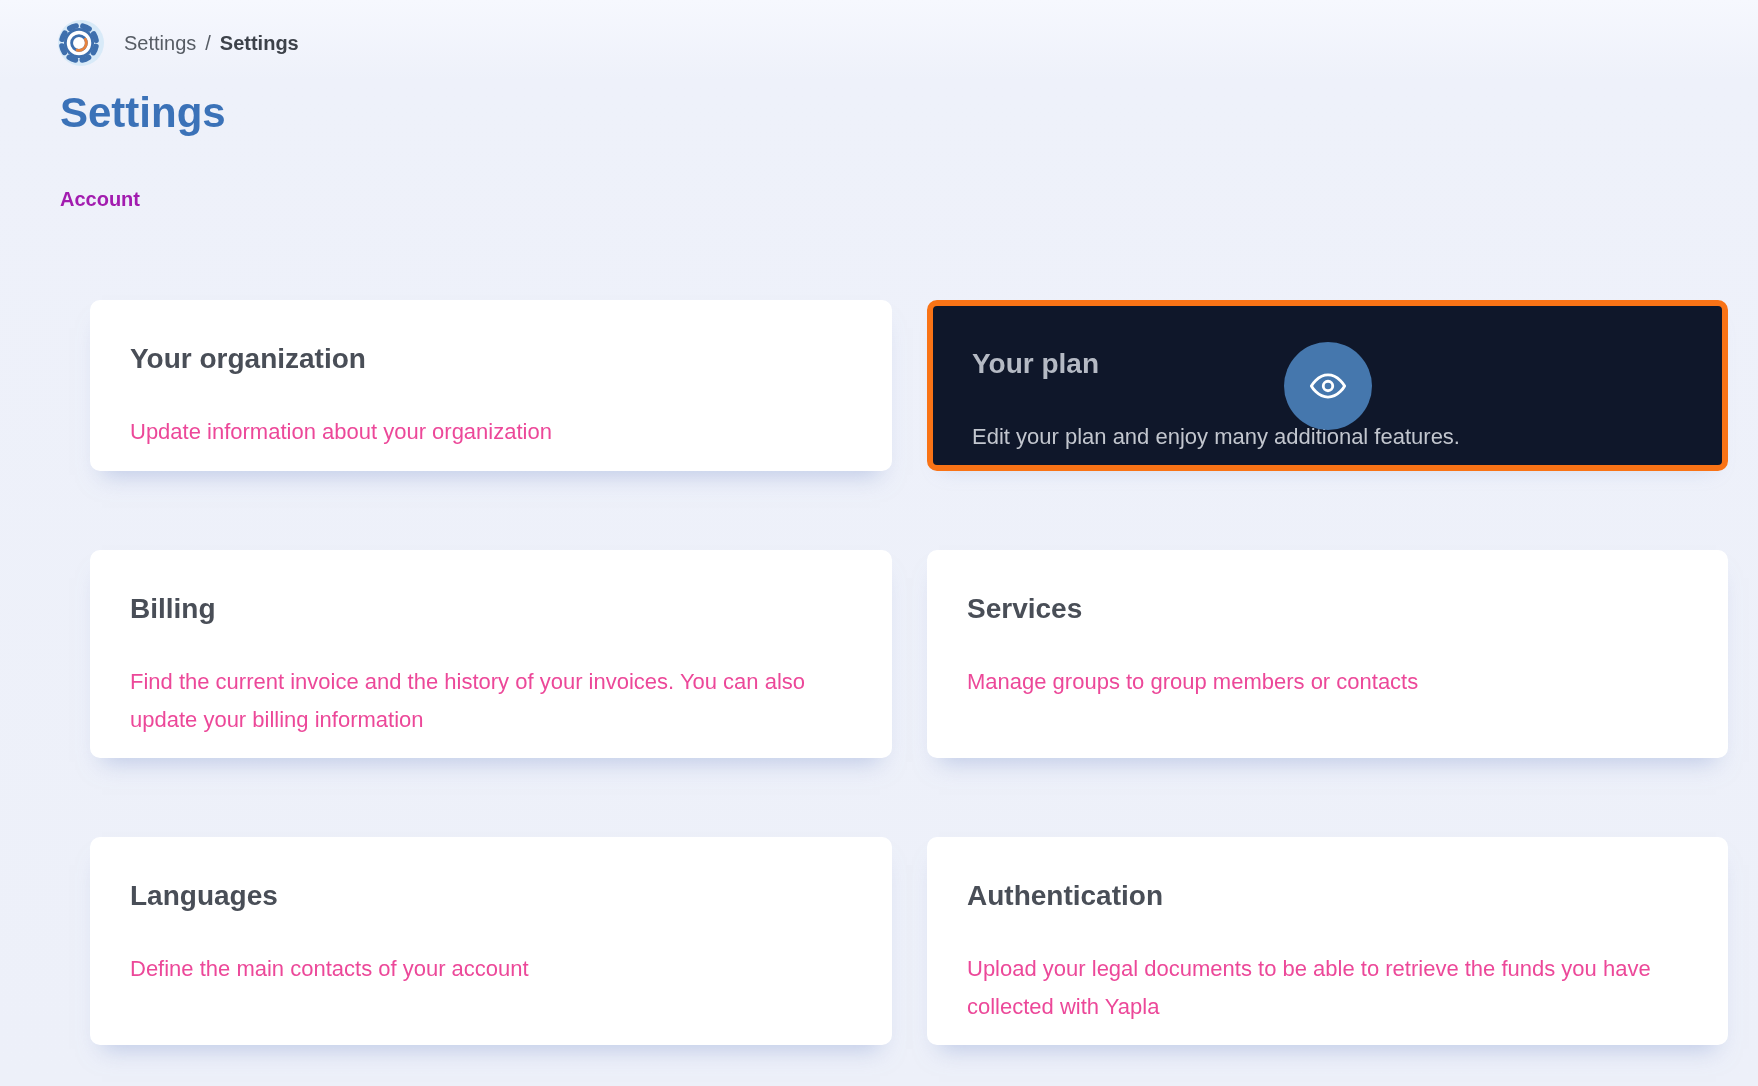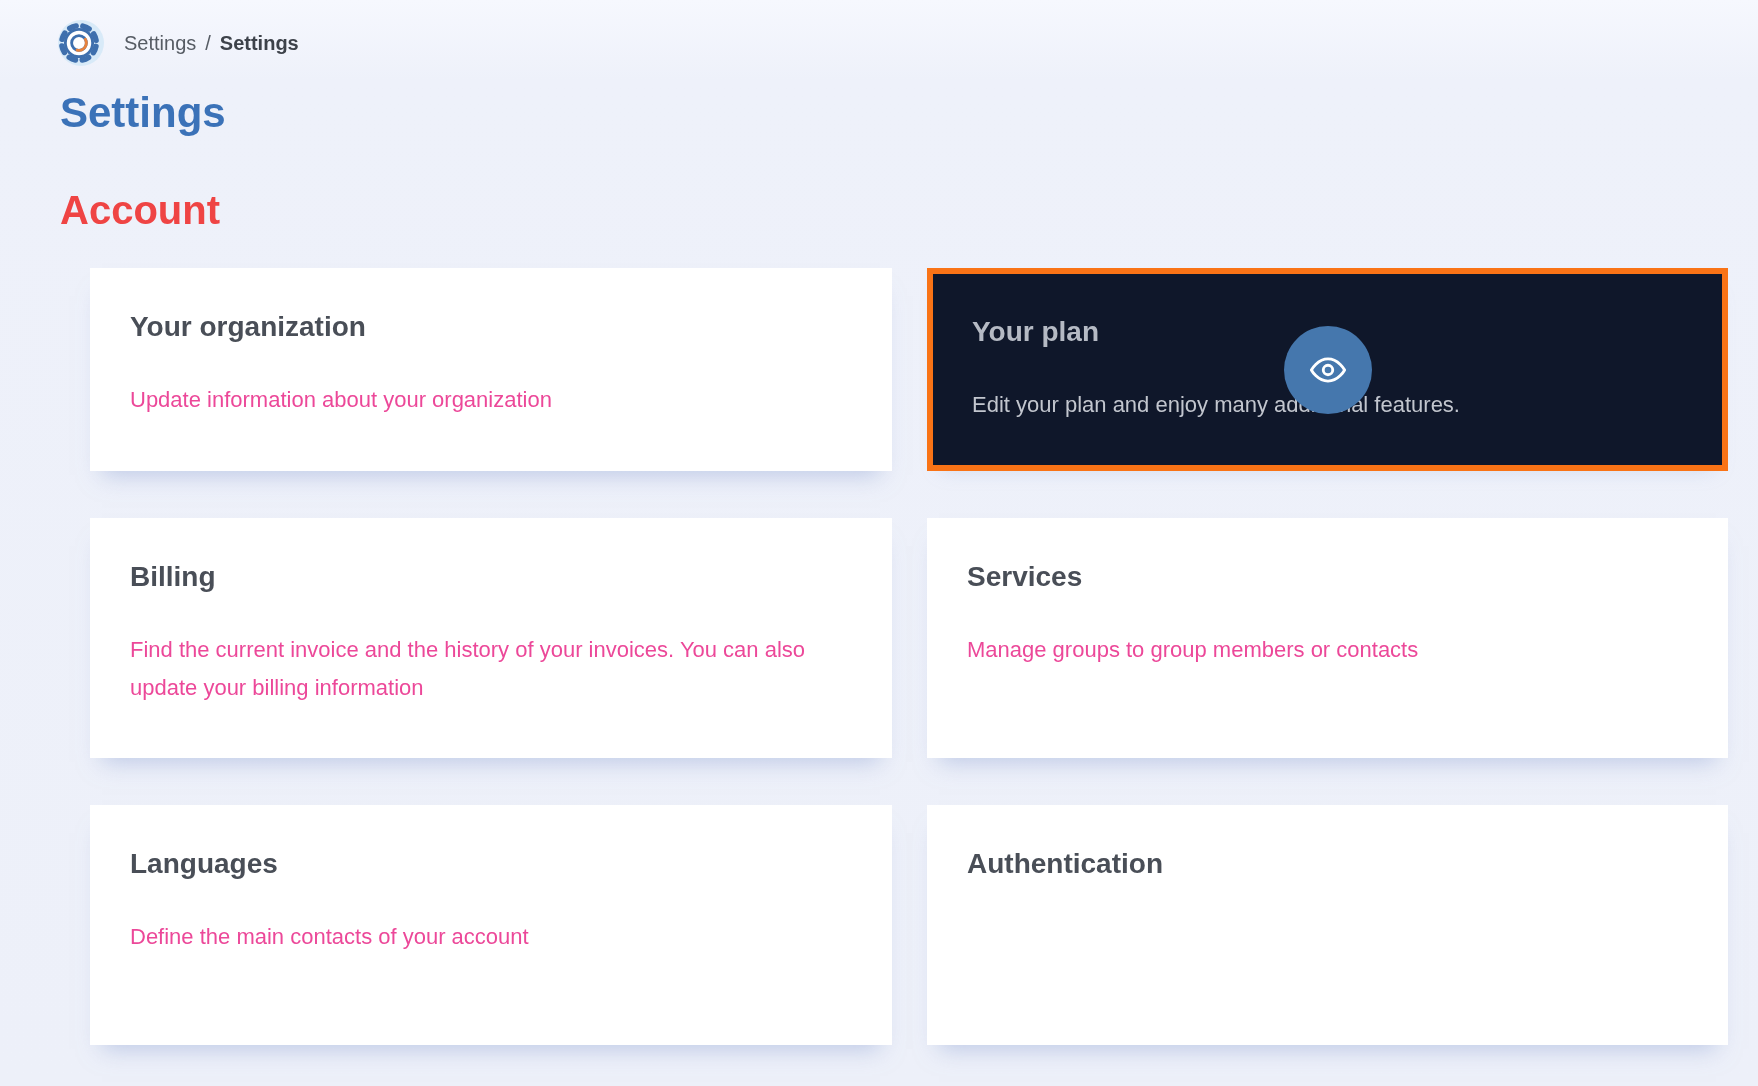--- a/index.html
+++ b/index.html
@@ -19,7 +19,7 @@
   .crumb-current{color:#3d424a;font-weight:700;}
   
   .page-title{position:absolute;left:60px;top:90px;margin:0;font-size:42px;line-height:1.1;font-weight:700;color:#3b72b8;}
-  .section-heading{position:absolute;left:60px;top:188px;margin:0;font-size:40px;line-height:1.1;font-weight:700;color:#ef4444;}
+  .section-heading{position:absolute;left:60px;top:188px;margin:0;font-size:20px;line-height:1.1;font-weight:700;color:#a21caf;}
   
   .card-grid{
     position:absolute;left:90px;top:268px;width:1638px;

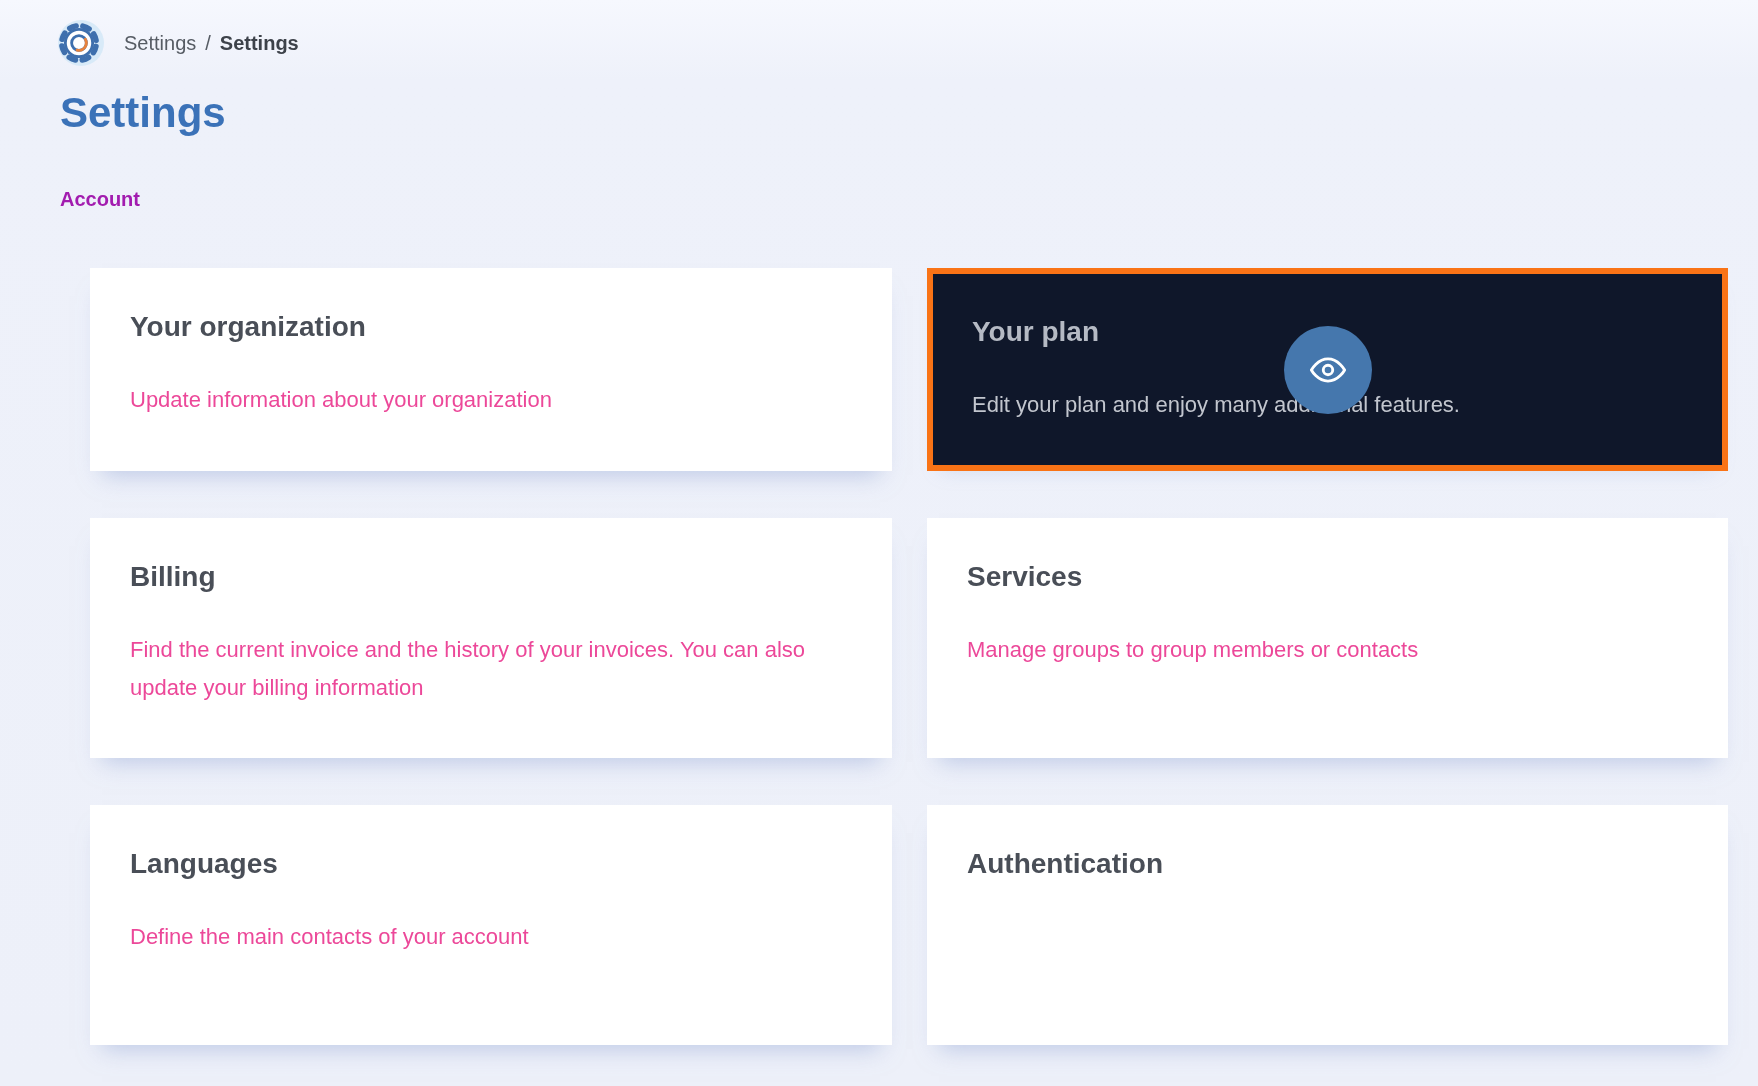--- a/index.html
+++ b/index.html
@@ -27,9 +27,10 @@
     column-gap:35px;row-gap:47px;
   }
   .card{
-    box-sizing:border-box;background:#ffffff;border-radius:0;
+    box-sizing:border-box;background:#ffffff;border-radius:10px;
     padding:40px 40px 0 40px;position:relative;cursor:pointer;
     box-shadow:0 16px 22px -12px rgba(150,168,214,0.55);
+    margin-top:32px;
   }
   .card-title{margin:0;font-size:28px;line-height:37px;font-weight:700;color:#494e57;}
   .card-desc{margin:36px 0 0 0;font-size:22px;line-height:38px;font-weight:400;color:#ec4899;max-width:730px;}

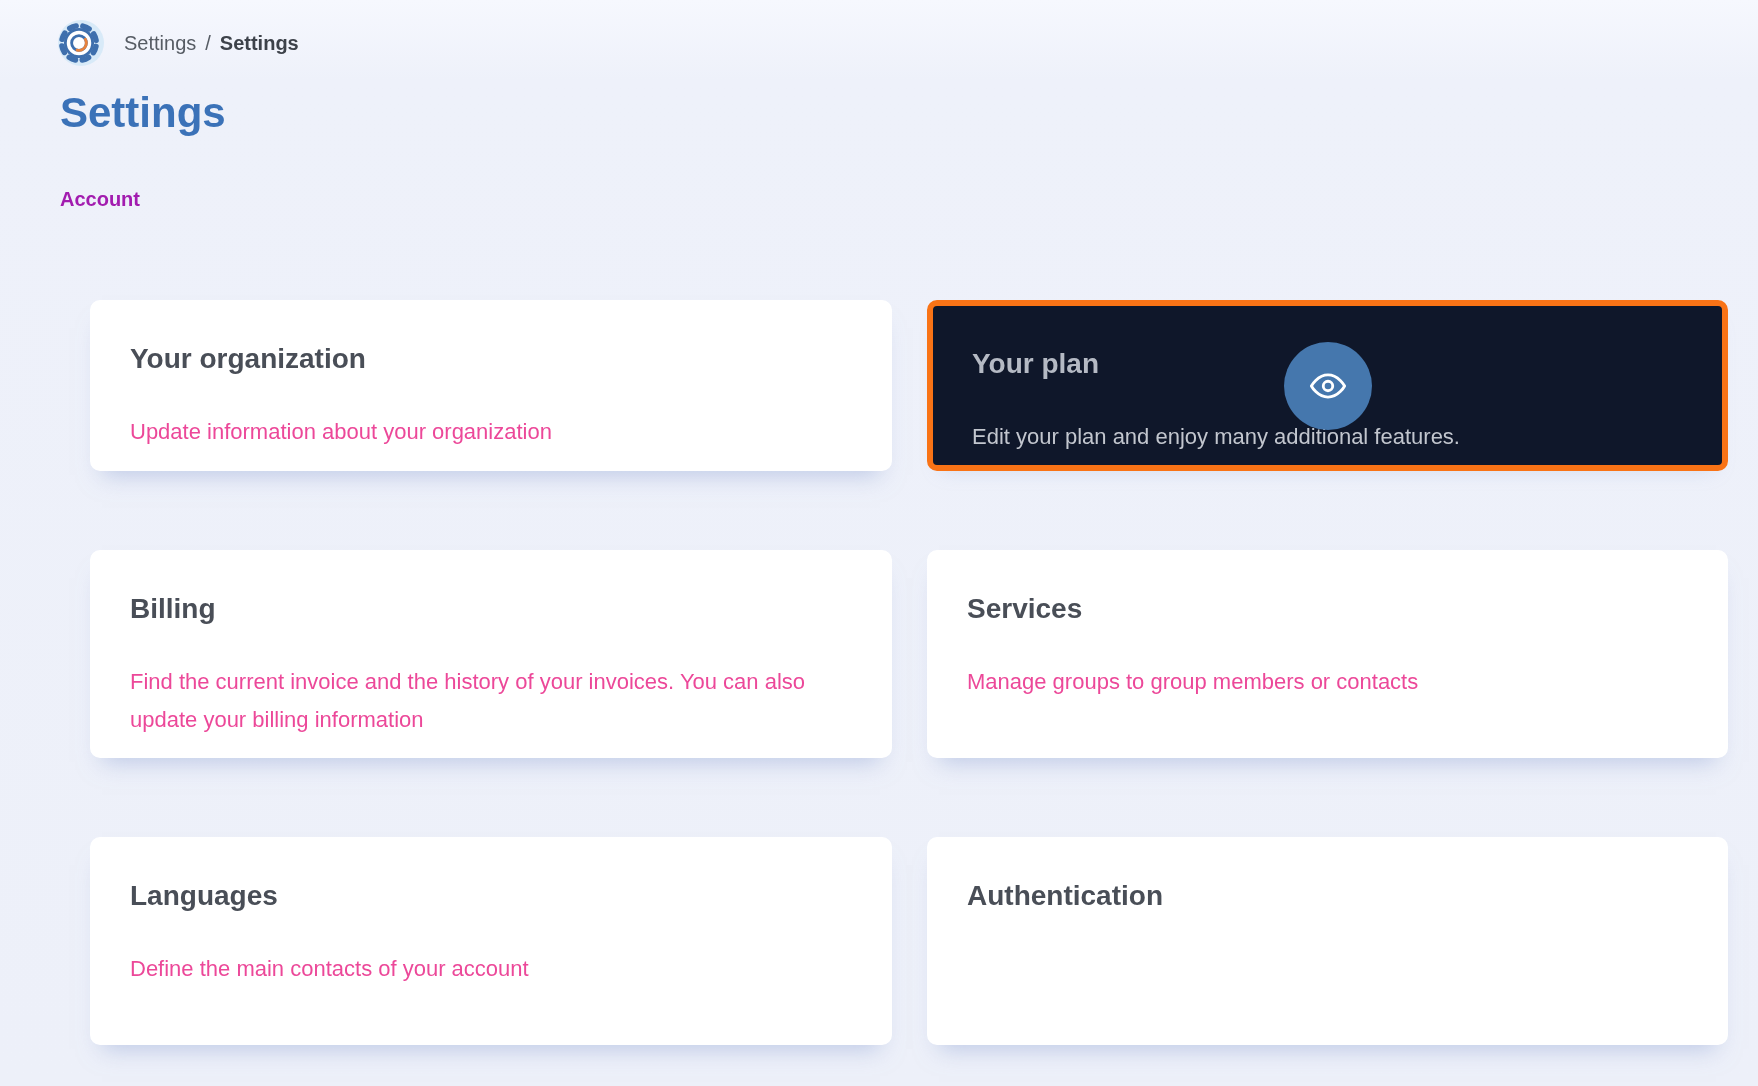--- a/index.html
+++ b/index.html
@@ -110,6 +110,7 @@
 
   <div class="card">
     <h3 class="card-title">Authentication</h3>
+    <p class="card-desc">Upload your legal documents to be able to retrieve the funds you have collected with Yapla</p>
   </div>
 
 </div>

